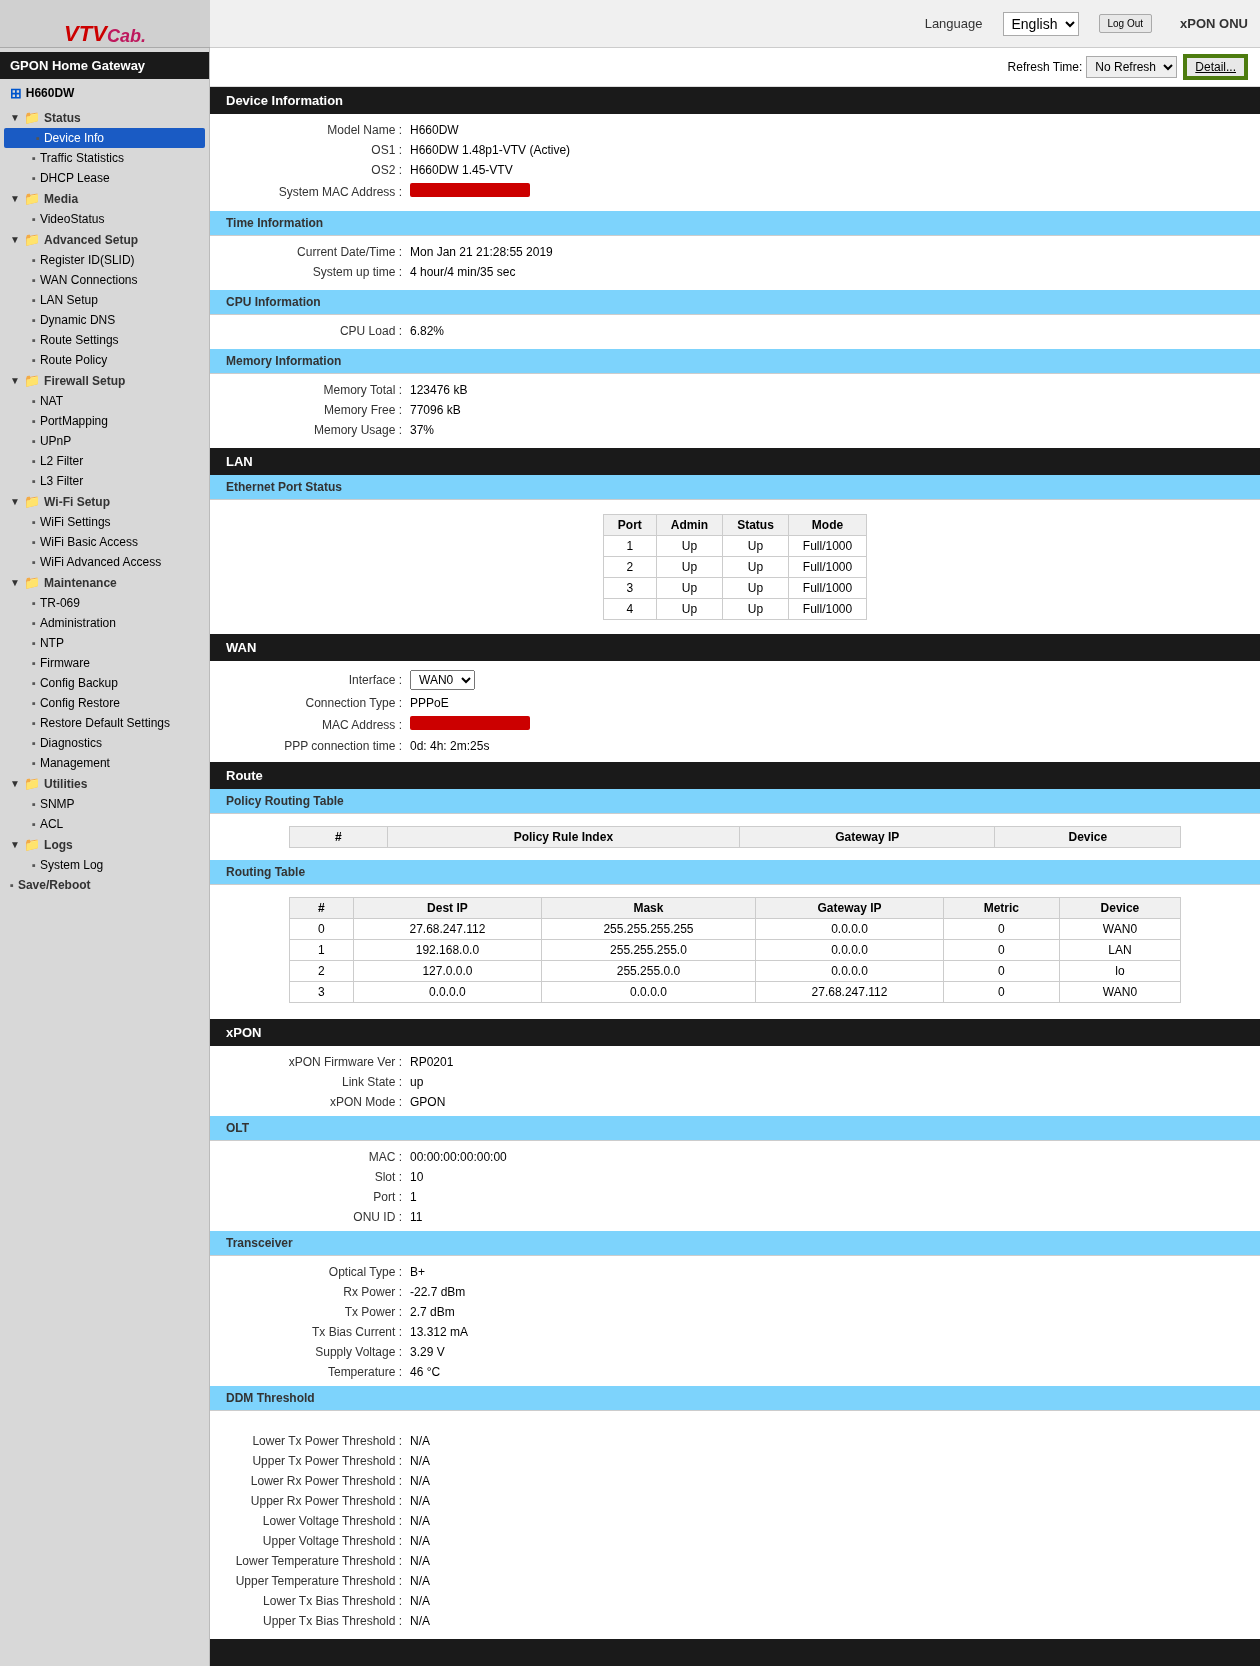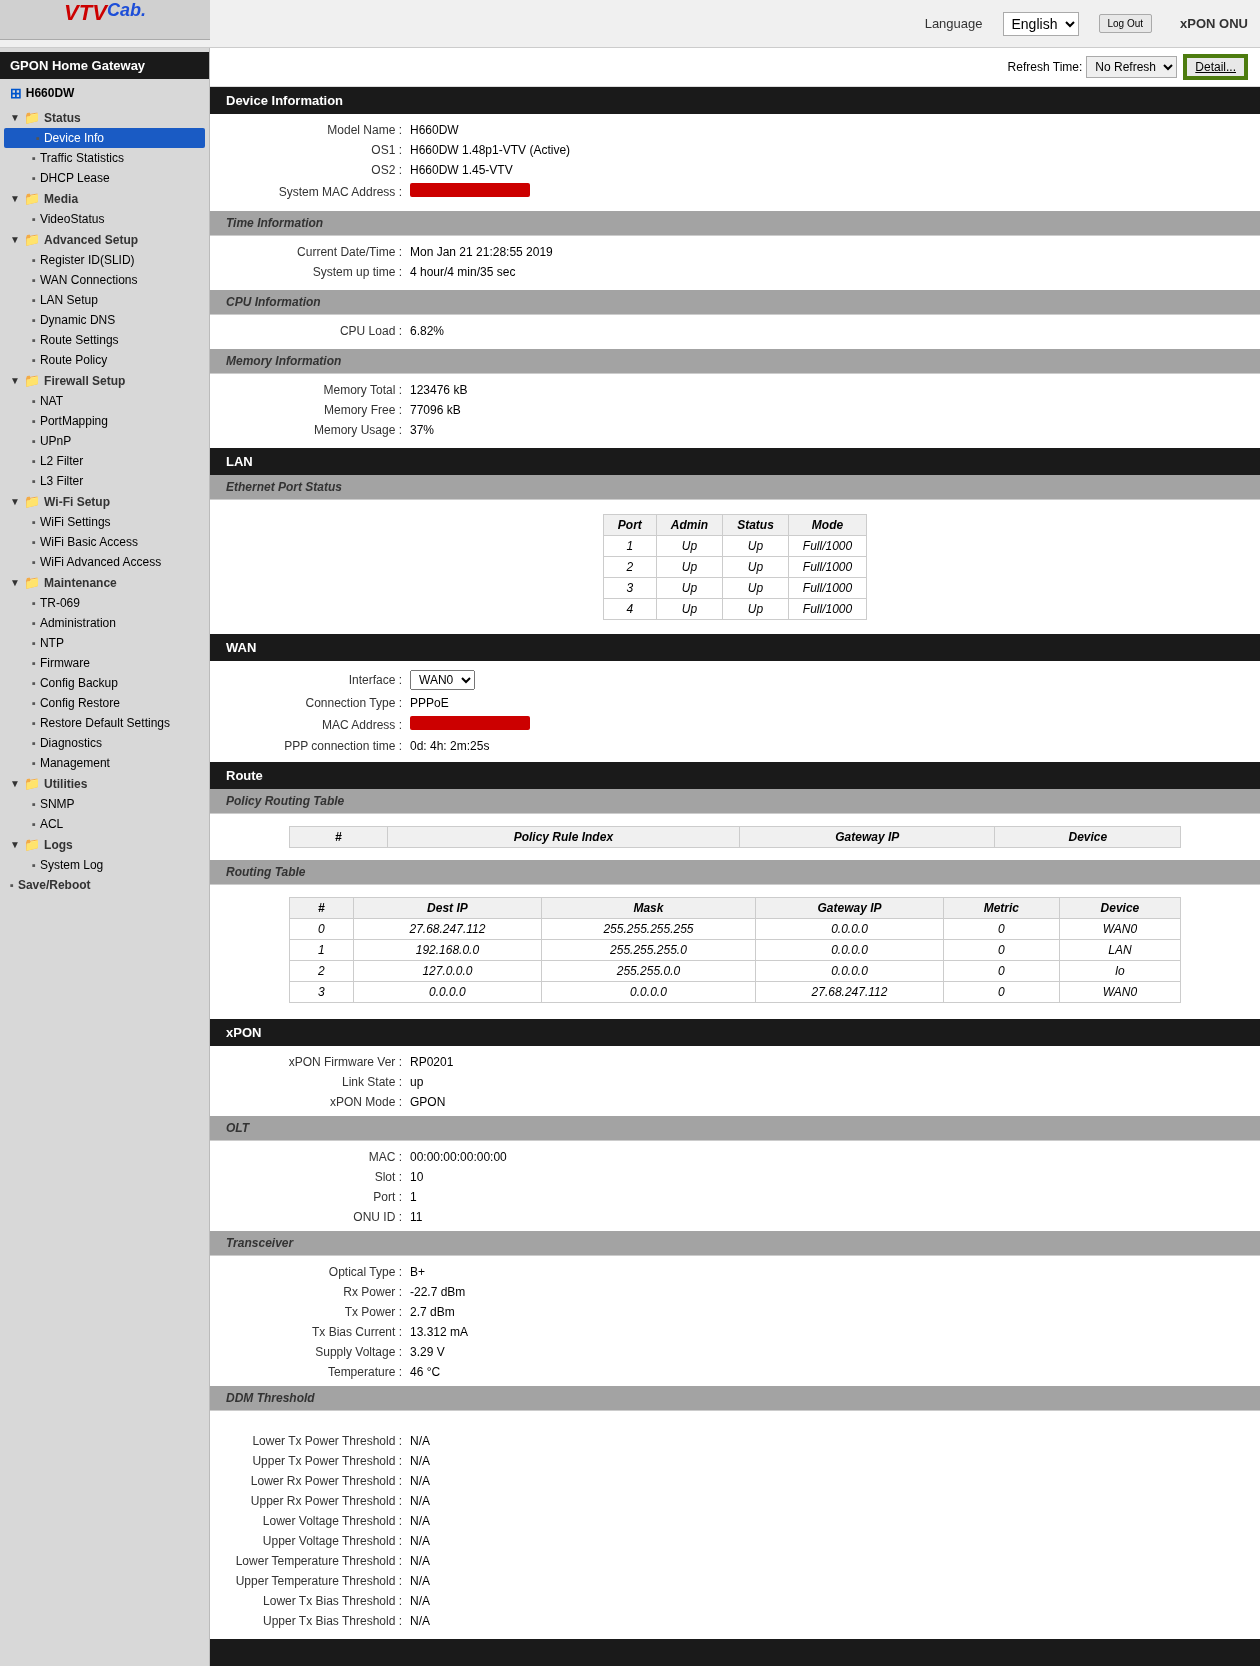--- a/index.html
+++ b/index.html
@@ -13,8 +13,8 @@
     }
     #logo {
       position: absolute; left: 0; top: 0;
-      background: #d0d0d0; width: 210px; height: 40px;
-      display: flex; align-items: flex-start; justify-content: center;
+      background: #d0d0d0; width: 210px; height: 48px;
+      display: flex; align-items: flex-end; justify-content: center;
       border-bottom: 1px solid #aaa;
     }
     .logo-vtv {

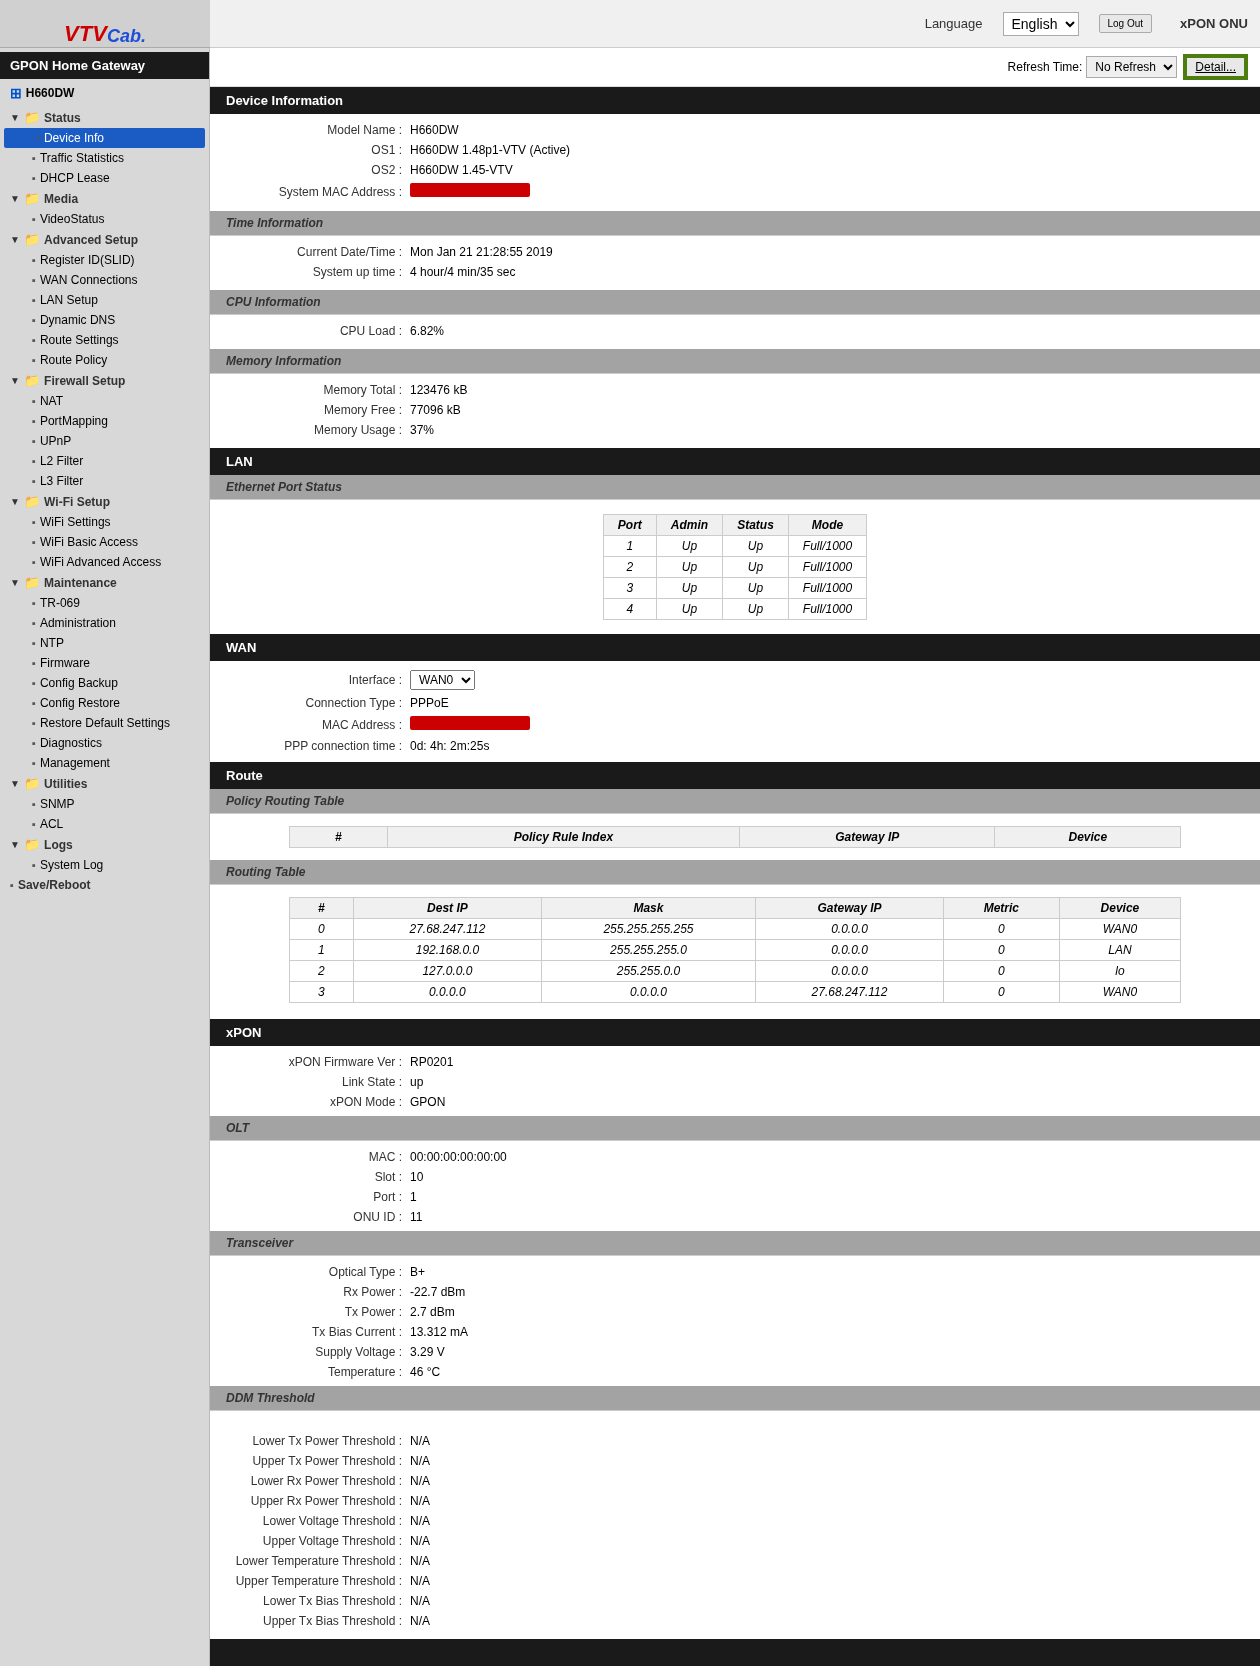--- a/index.html
+++ b/index.html
@@ -20,7 +20,7 @@
     .logo-vtv {
       font-size: 22px; font-weight: bold; color: #cc0000; font-style: italic;
     }
-    .logo-cab { font-size: 18px; font-weight: bold; color: #1d4ed8; font-style: italic; }
+    .logo-cab { font-size: 18px; font-weight: bold; color: #be185d; font-style: italic; }
     .header-right { display: flex; align-items: center; gap: 20px; }
     .header-label { font-size: 13px; color: #333; }
     .header-select {

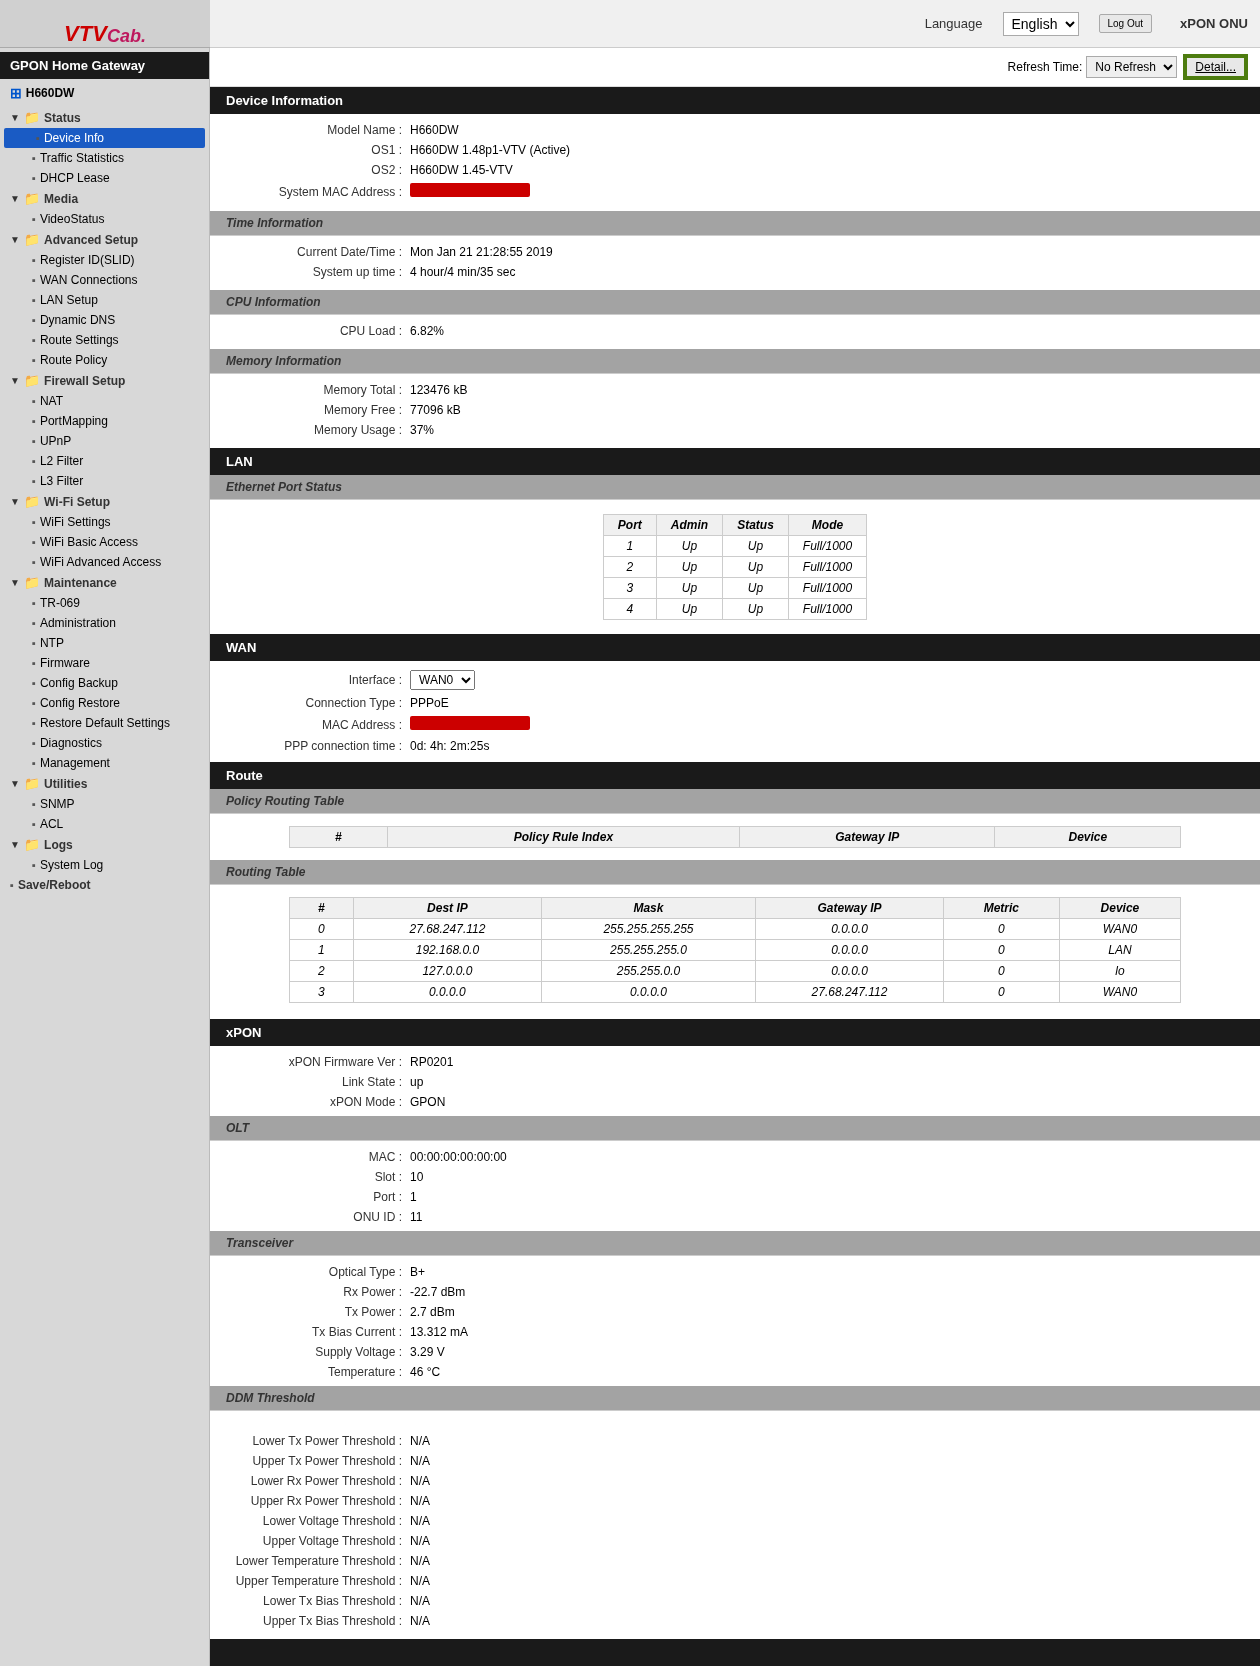--- a/index.html
+++ b/index.html
@@ -72,8 +72,8 @@
       padding: 6px 16px; font-size: 13px; margin-bottom: 0;
     }
     .sub-header {
-      background: #a3a3a3; font-weight: bold; padding: 5px 16px;
-      border-bottom: 1px solid #ccc; color: #333; font-size: 12px; font-style: italic;
+      background: #7dd3fc; font-weight: bold; padding: 5px 16px;
+      border-bottom: 1px solid #ccc; color: #333; font-size: 12px;
     }
     .info-row {
       display: flex; align-items: center; padding: 3px 0;

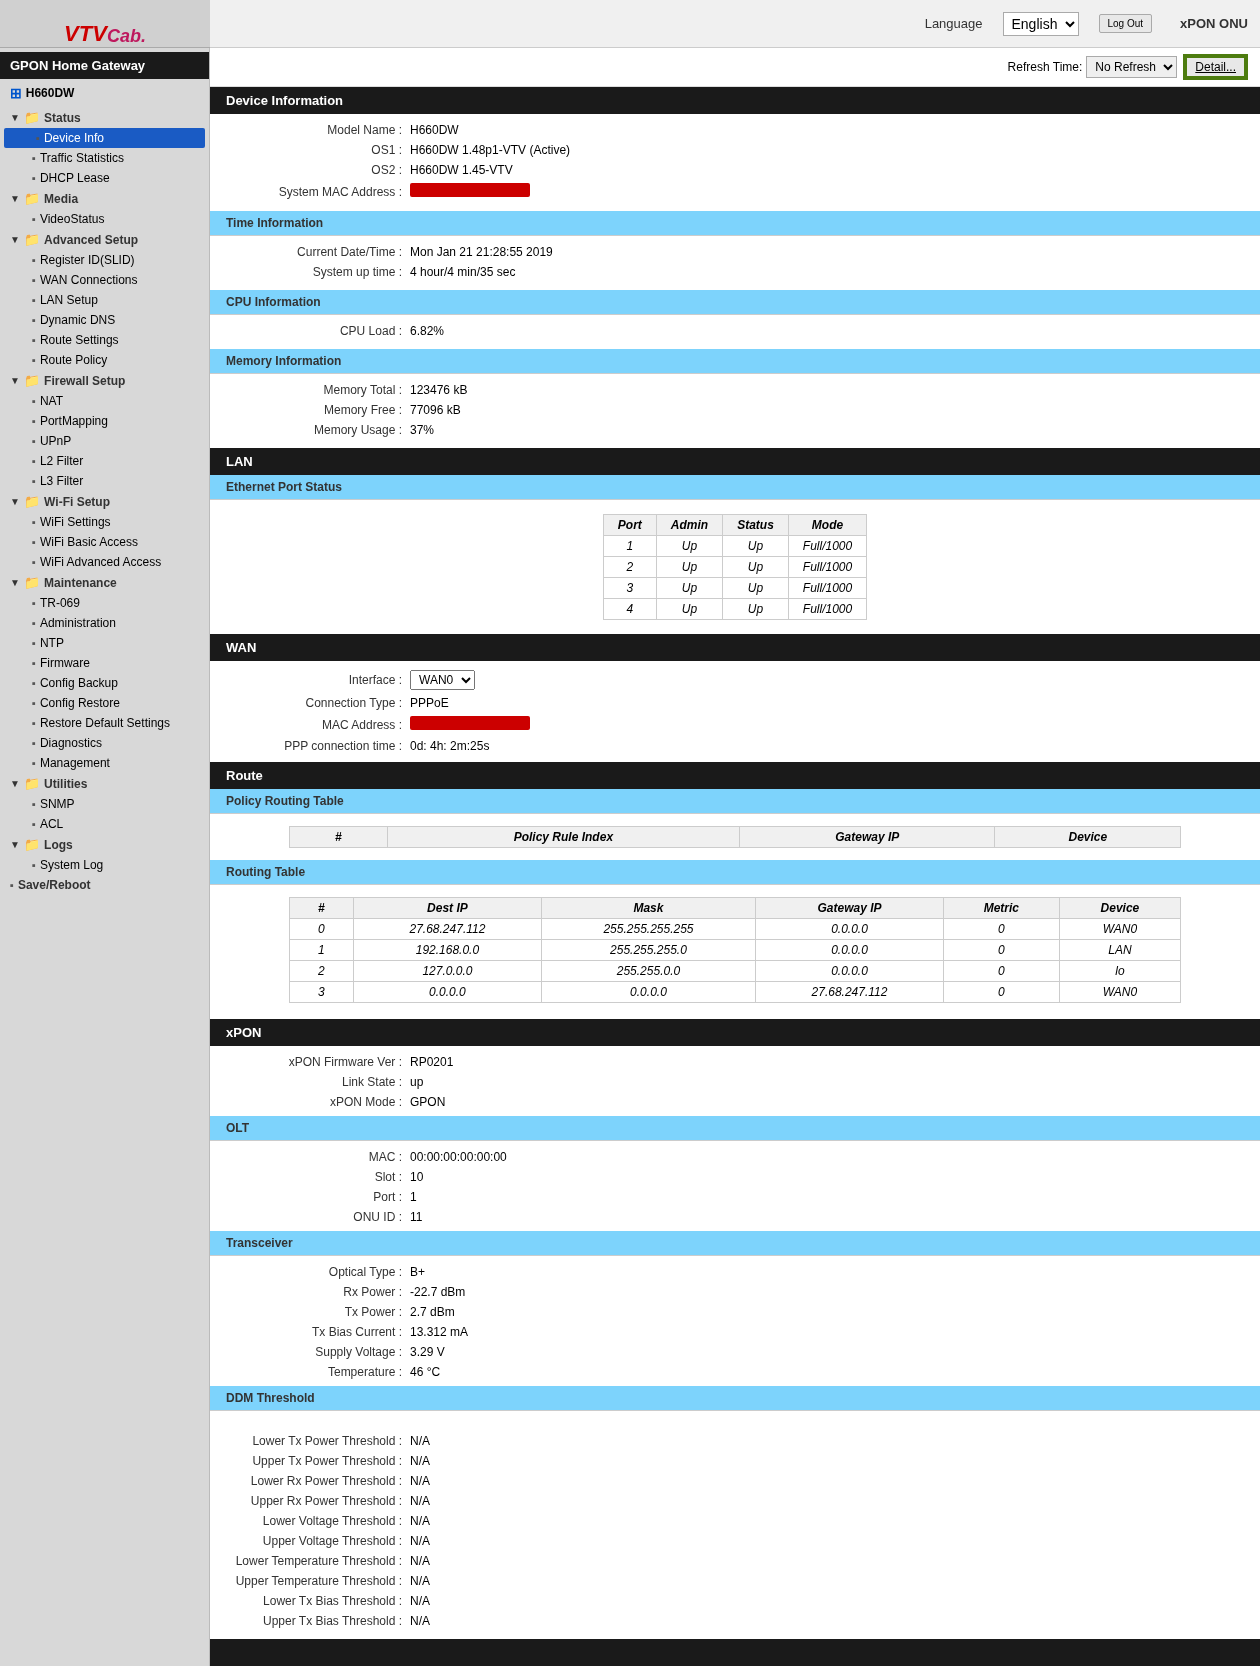--- a/index.html
+++ b/index.html
@@ -93,7 +93,7 @@
     .detail-btn { border: 4px solid #4d7c0f; padding: 2px 8px; font-size: 12px; background: #e8e8e8; cursor: pointer; margin-left: 6px; text-decoration: underline; }
 
     
-    table { border-collapse: collapse; width: auto; margin: 6px auto; font-style: italic; }
+    table { border-collapse: collapse; width: auto; margin: 6px auto; }
     th { background: #f0f0f0; border: 1px solid #ccc; padding: 3px 14px; font-size: 12px; text-align: center; }
     td { border: 1px solid #ccc; padding: 3px 14px; font-size: 12px; text-align: center; }
 

